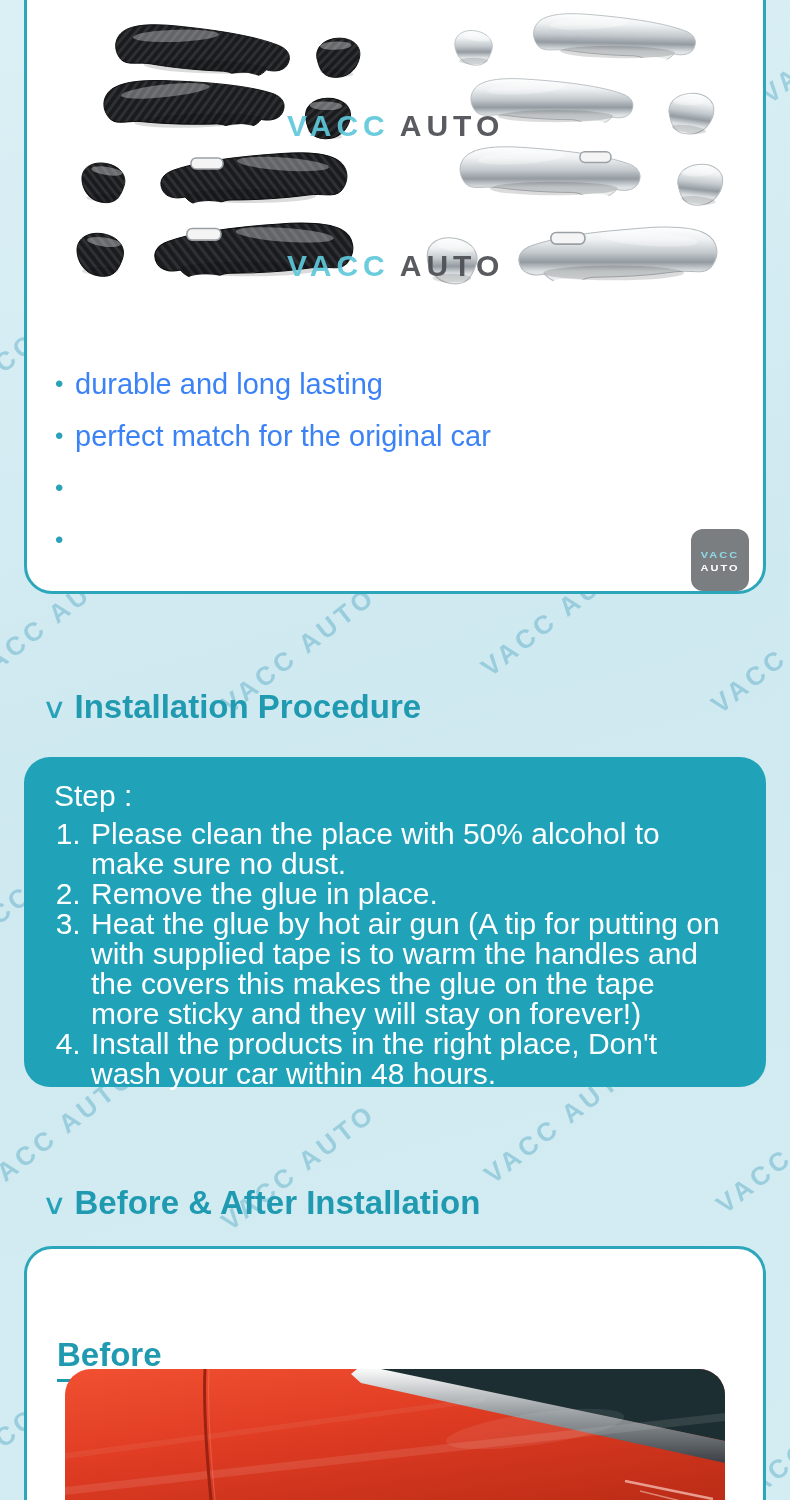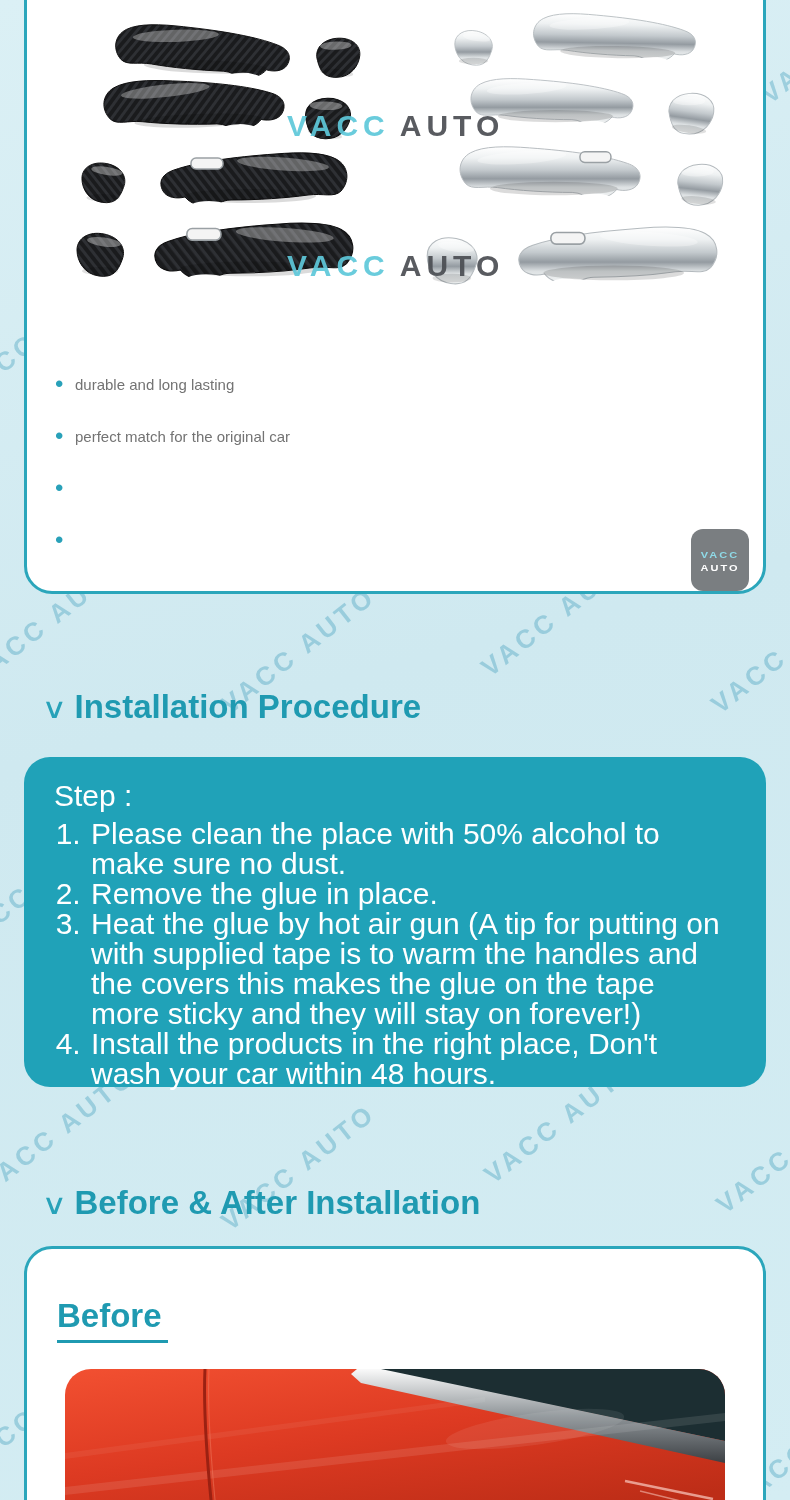--- a/index.html
+++ b/index.html
@@ -37,7 +37,7 @@
   .features .dot {
     font-size:24px; line-height:26px; color:#29a1b9; width:20px; flex:none;
   }
-  .features .ftx { font-size:15px; line-height:27px; color:#737373; }
+  .features .ftx { font-size:29px; line-height:27px; color:#3b82f6; }
   .badge {
     position:absolute; left:664px; top:562px; width:58px; height:62px;
     background:#7a7e81; border-radius:12px; display:flex; flex-direction:column;

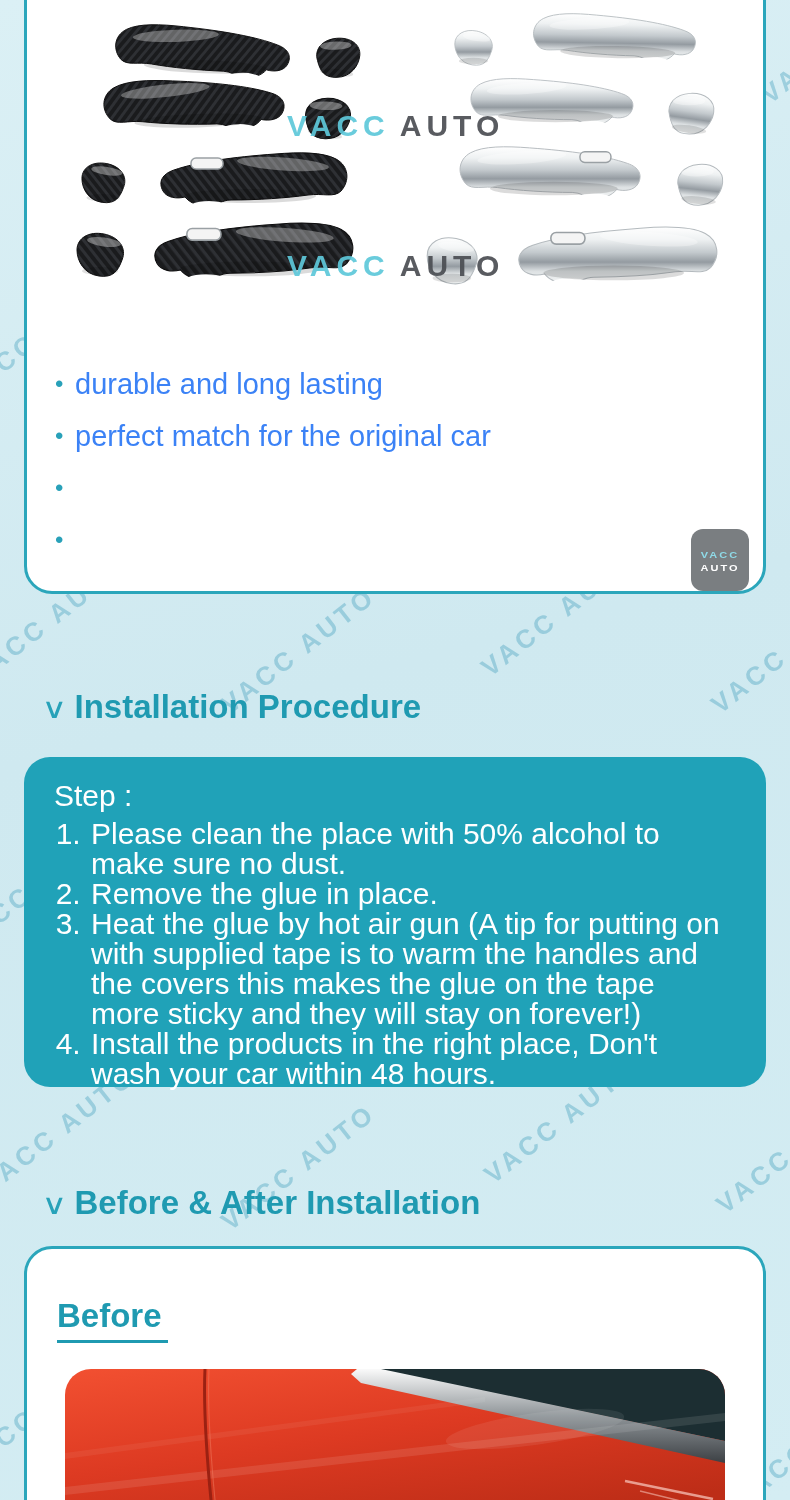--- a/index.html
+++ b/index.html
@@ -64,7 +64,7 @@
   .before-title { position:absolute; left:30px; top:48px; }
   .before-title span {
     font-size:33px; font-weight:bold; color:#1f9ab1;
-    border-bottom:3px solid #1f9ab1; padding:0 6px 5px 0; display:inline-block;
+    border-bottom:3px solid #1f9ab1; padding:0 6px 5px 0; display:inline-block;margin-top:39px;
   }
   .car-photo {
     position:absolute; left:38px; top:120px; width:660px; height:160px;

